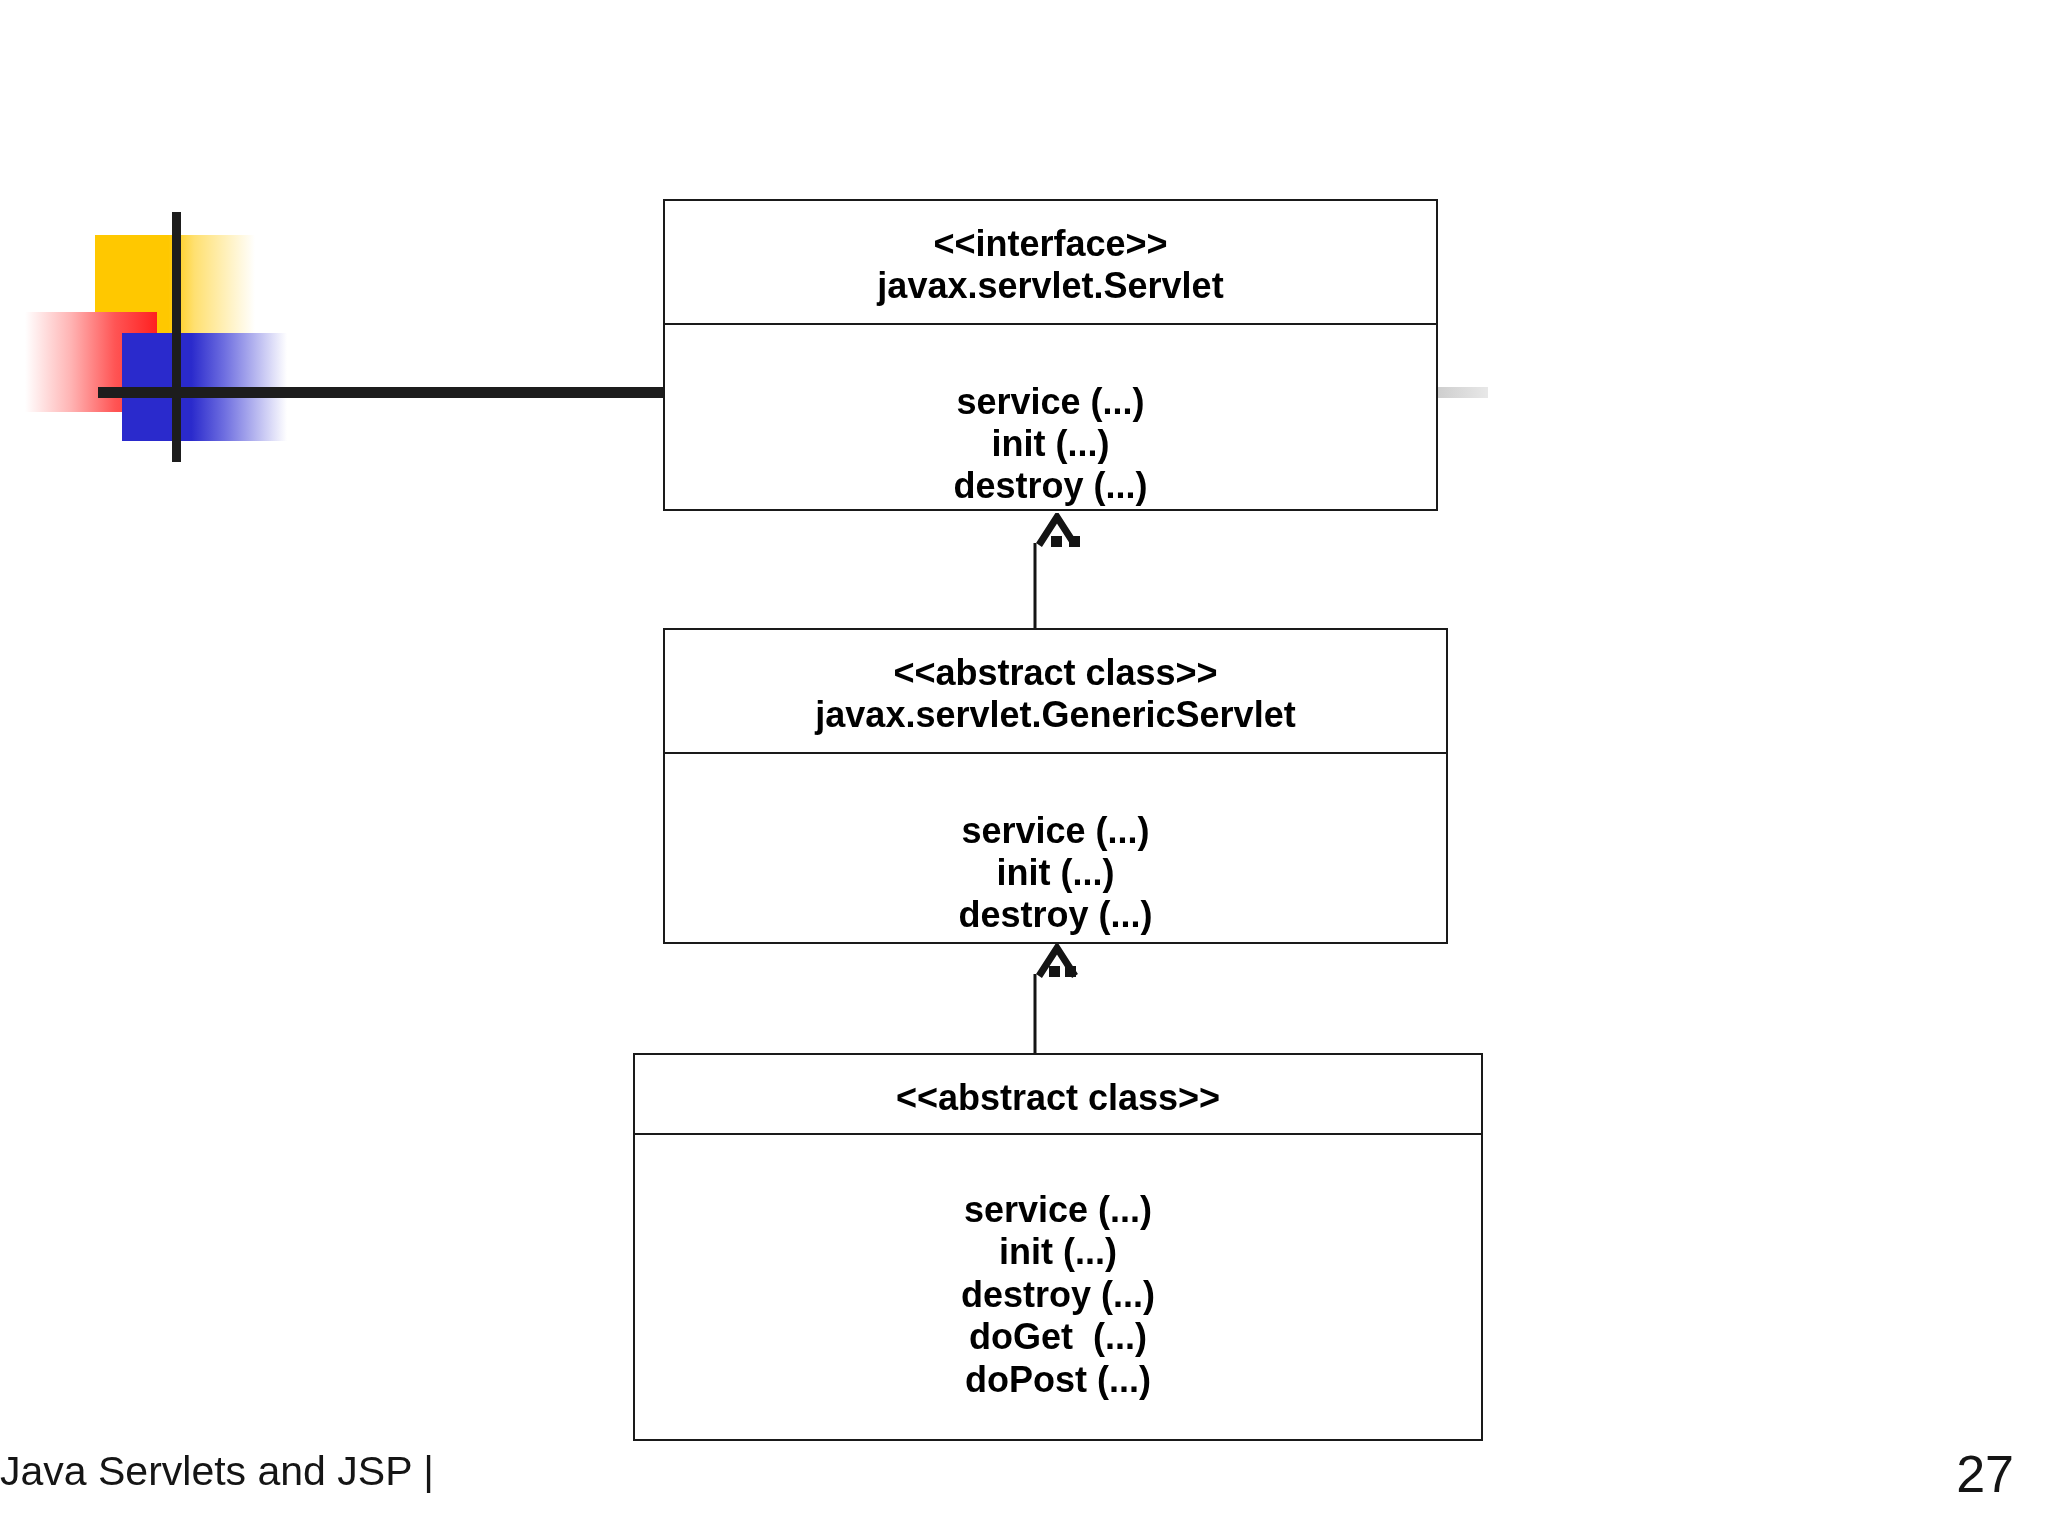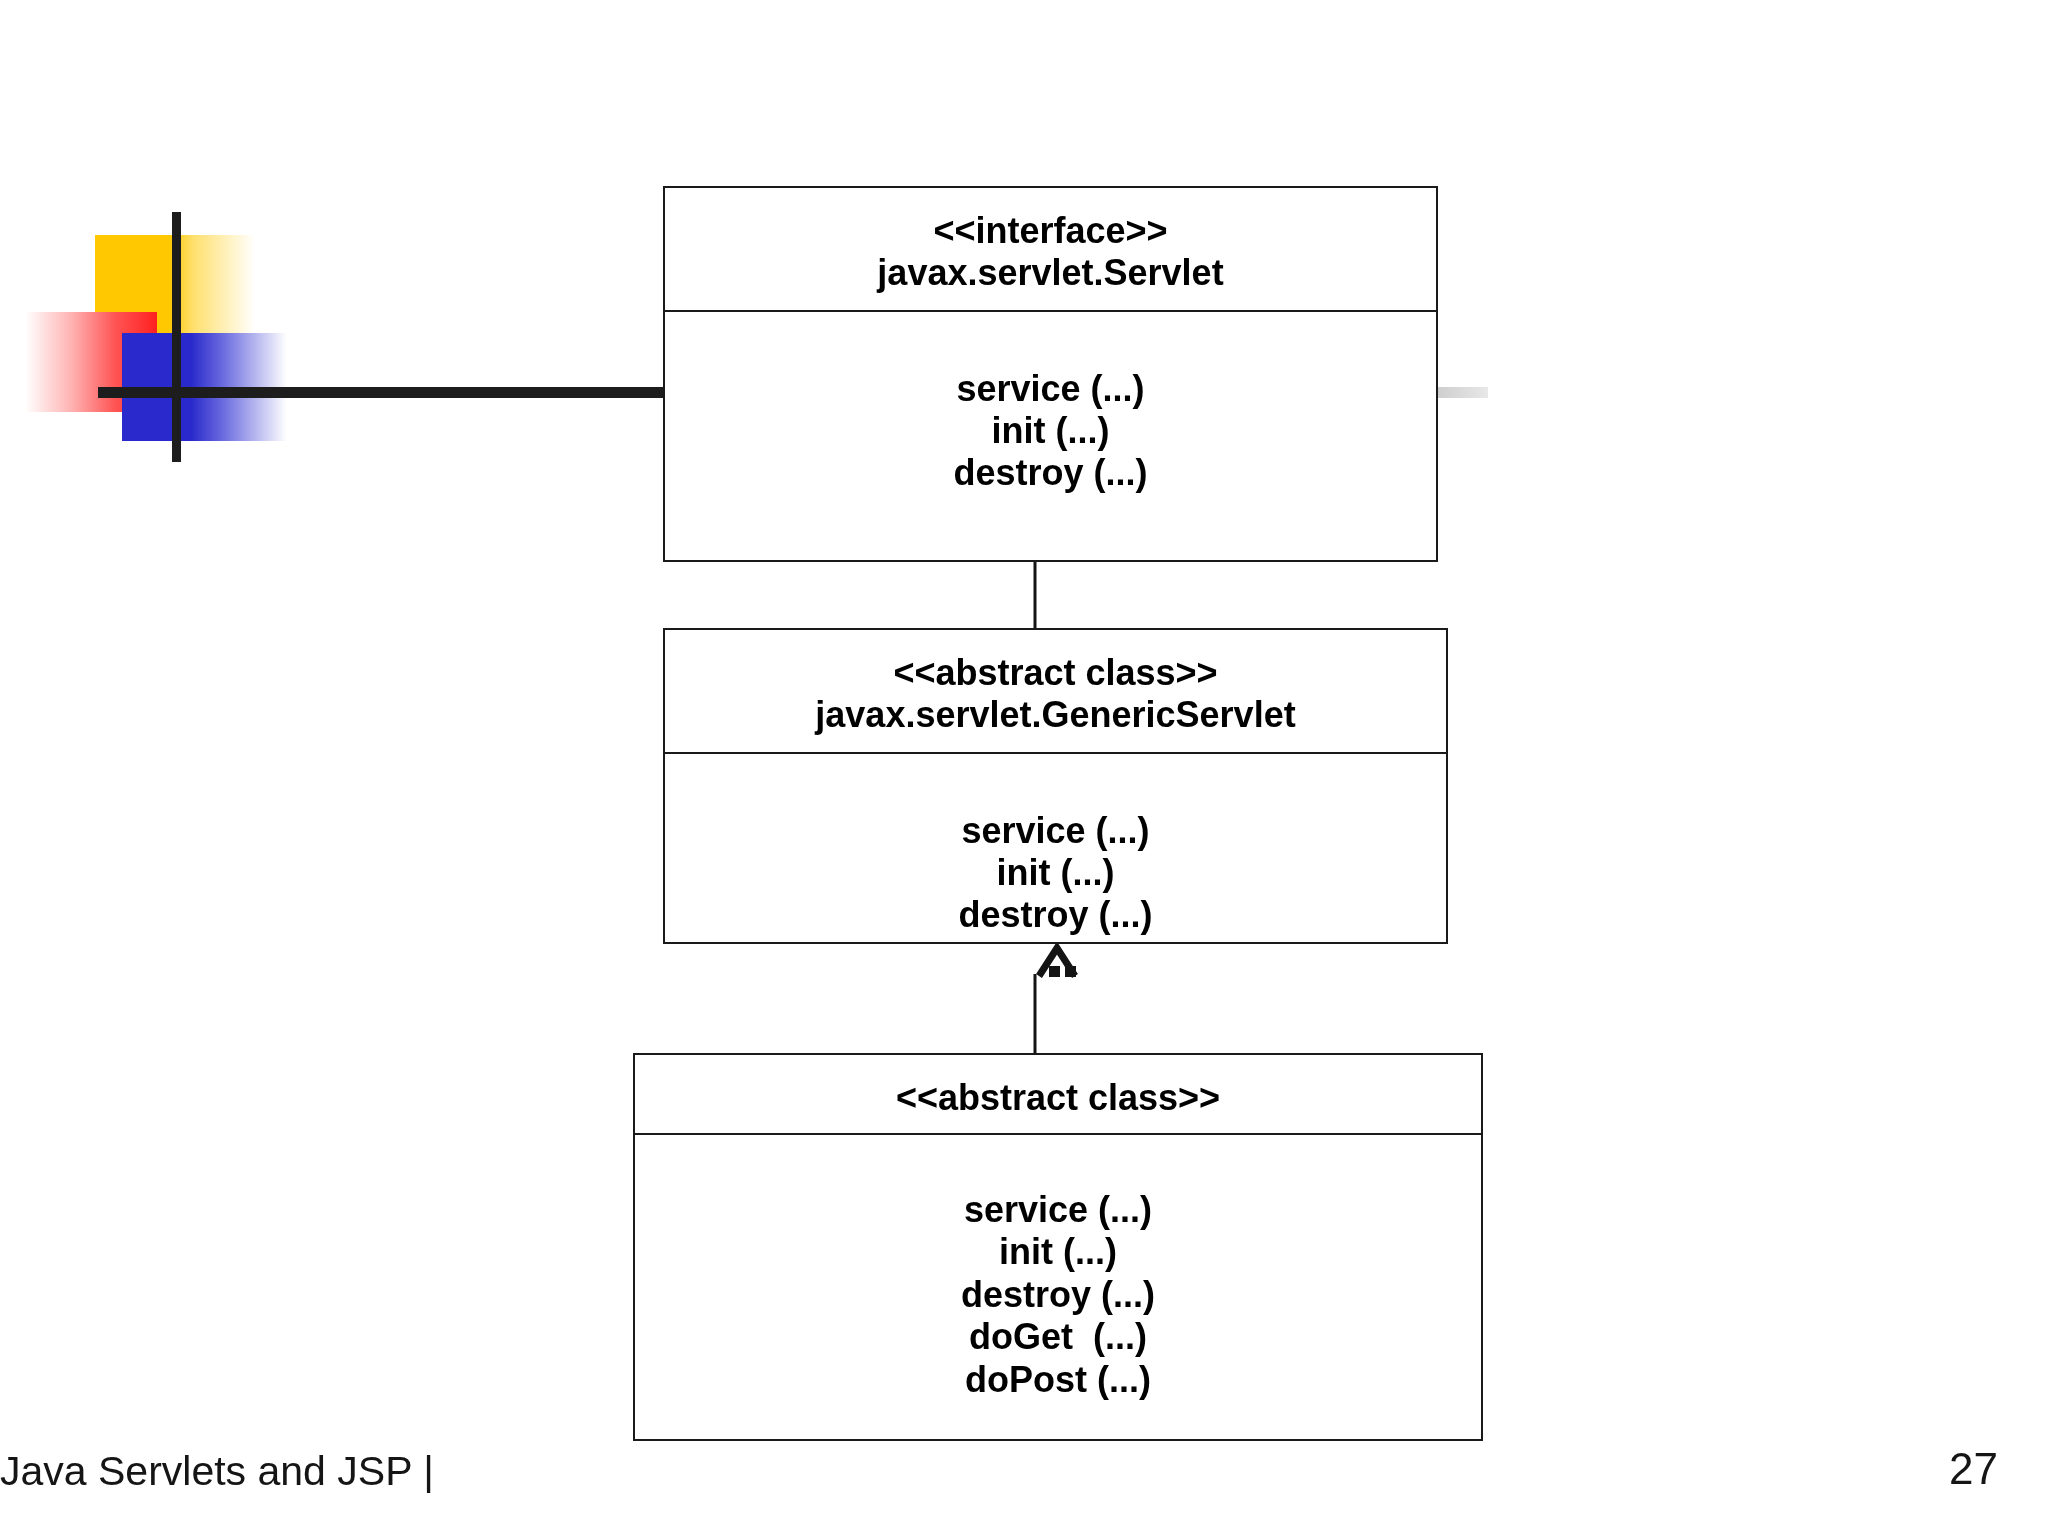--- a/index.html
+++ b/index.html
@@ -97,9 +97,9 @@
   
   #box-servlet {
     left: 663px;
-    top: 186px;
+    top: 199px;
     width: 775px;
-    height: 376px;
+    height: 312px;
     z-index: 5;
   }
   #box-servlet .uml-header {

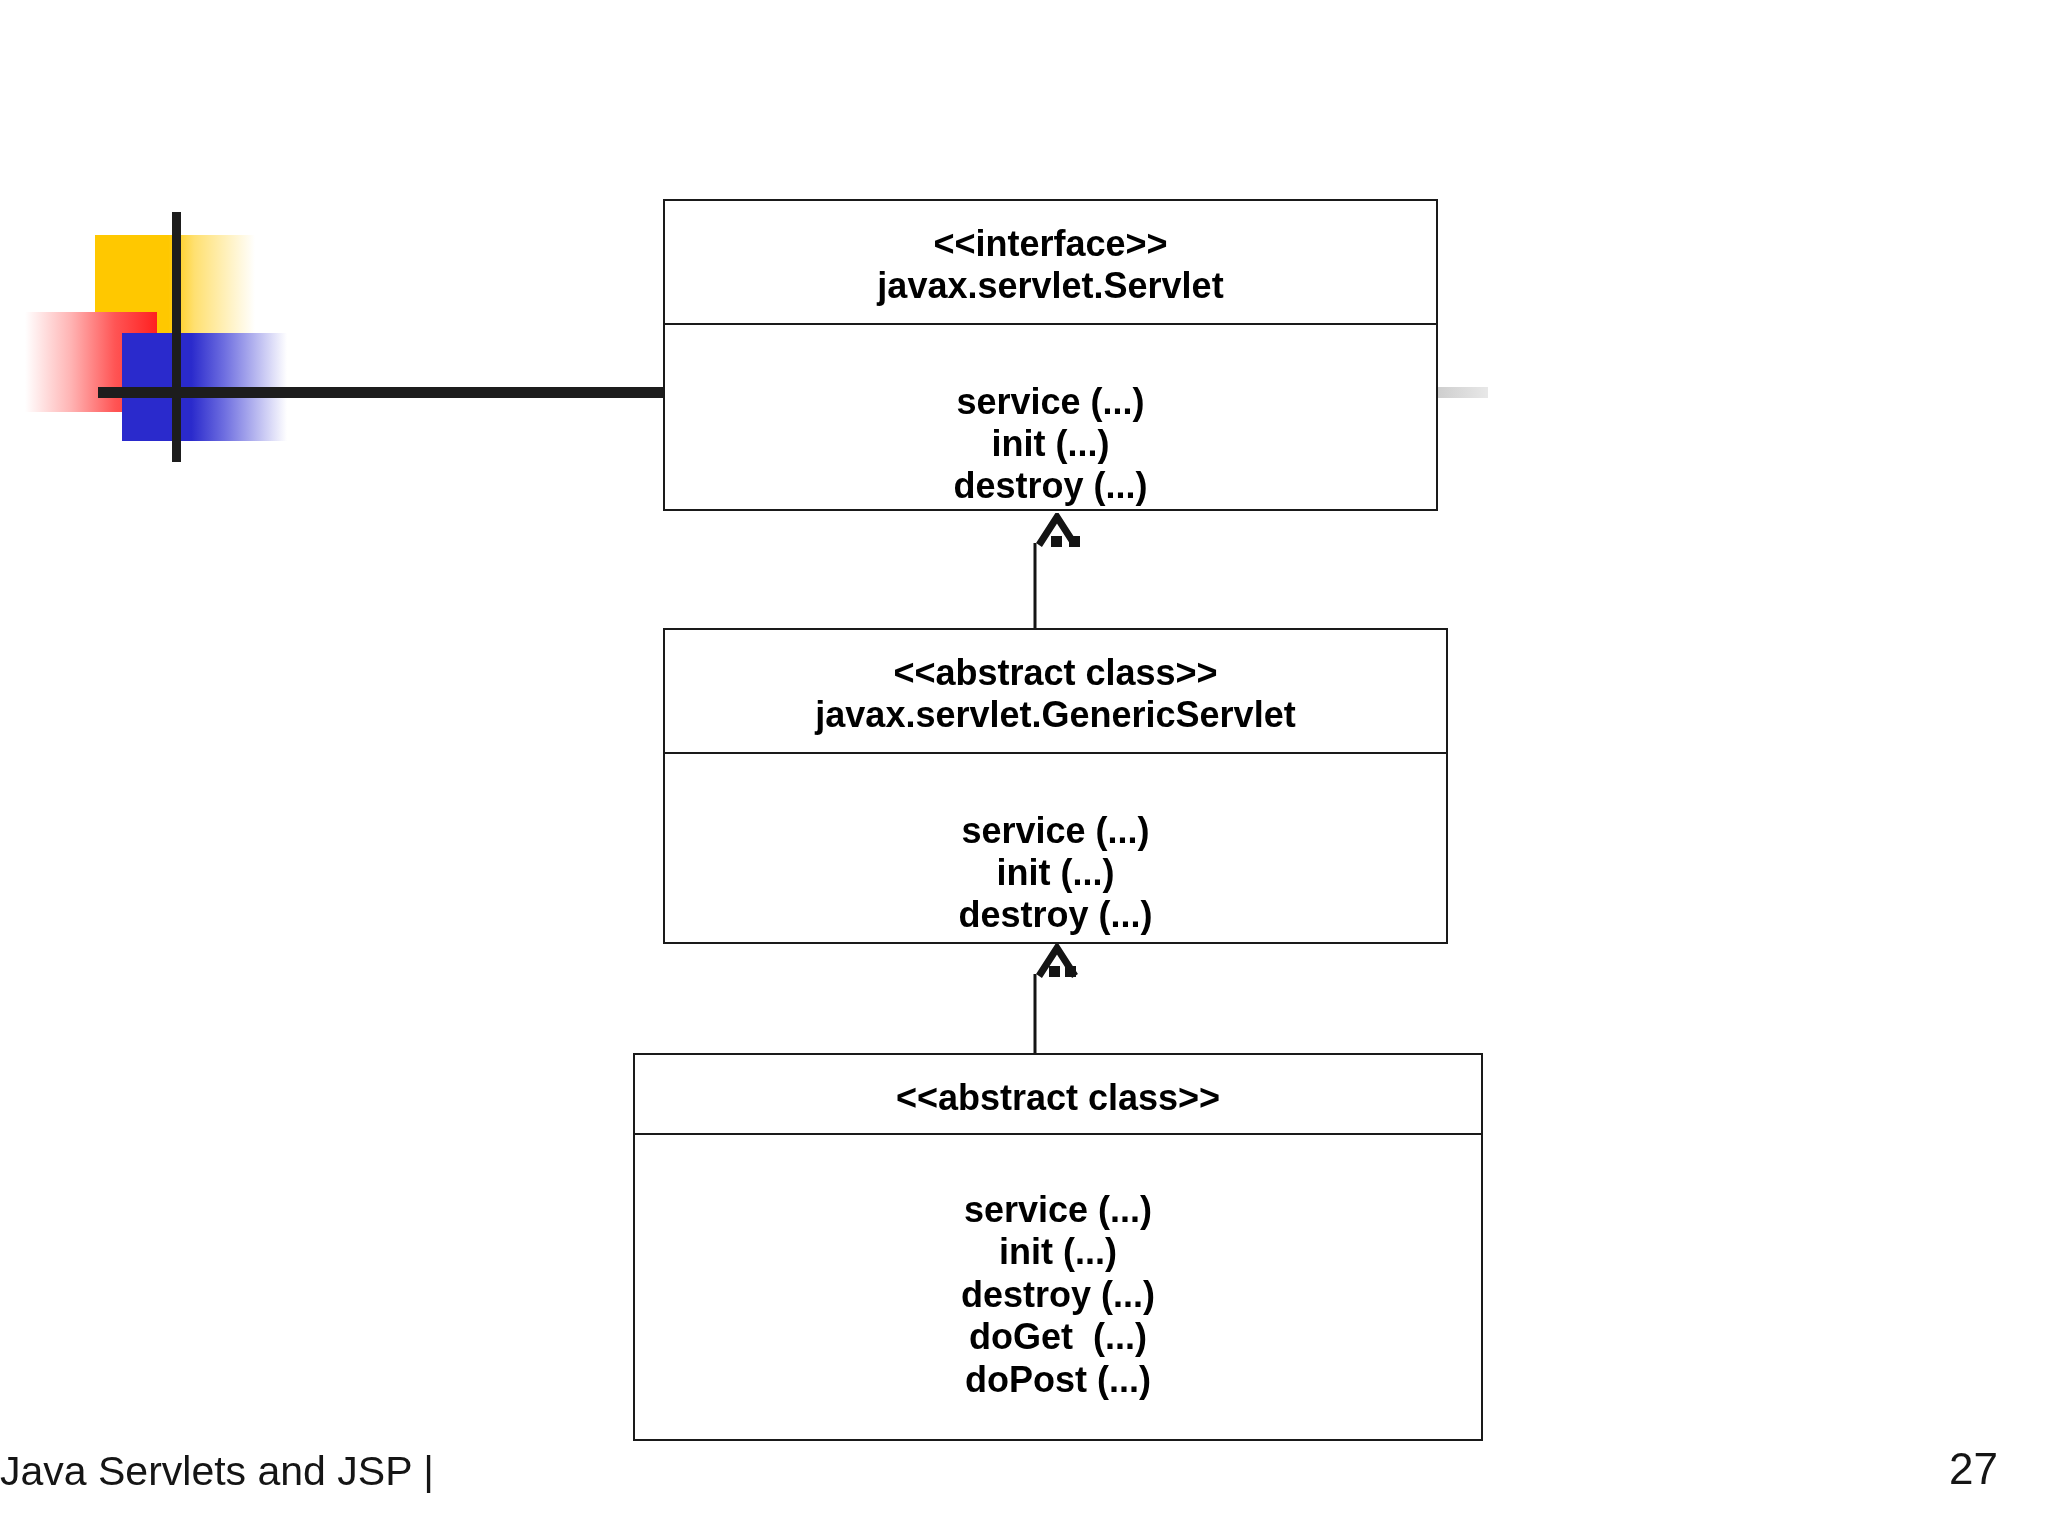--- a/index.html
+++ b/index.html
@@ -208,9 +208,9 @@
   }
   #page-number {
     position: absolute;
-    right: 50px;
+    right: 34px;
     top: 1444px;
-    font-size: 44px;
+    font-size: 52px;
     color: #151515;
     font-family: "Liberation Sans", sans-serif;
     z-index: 2;

